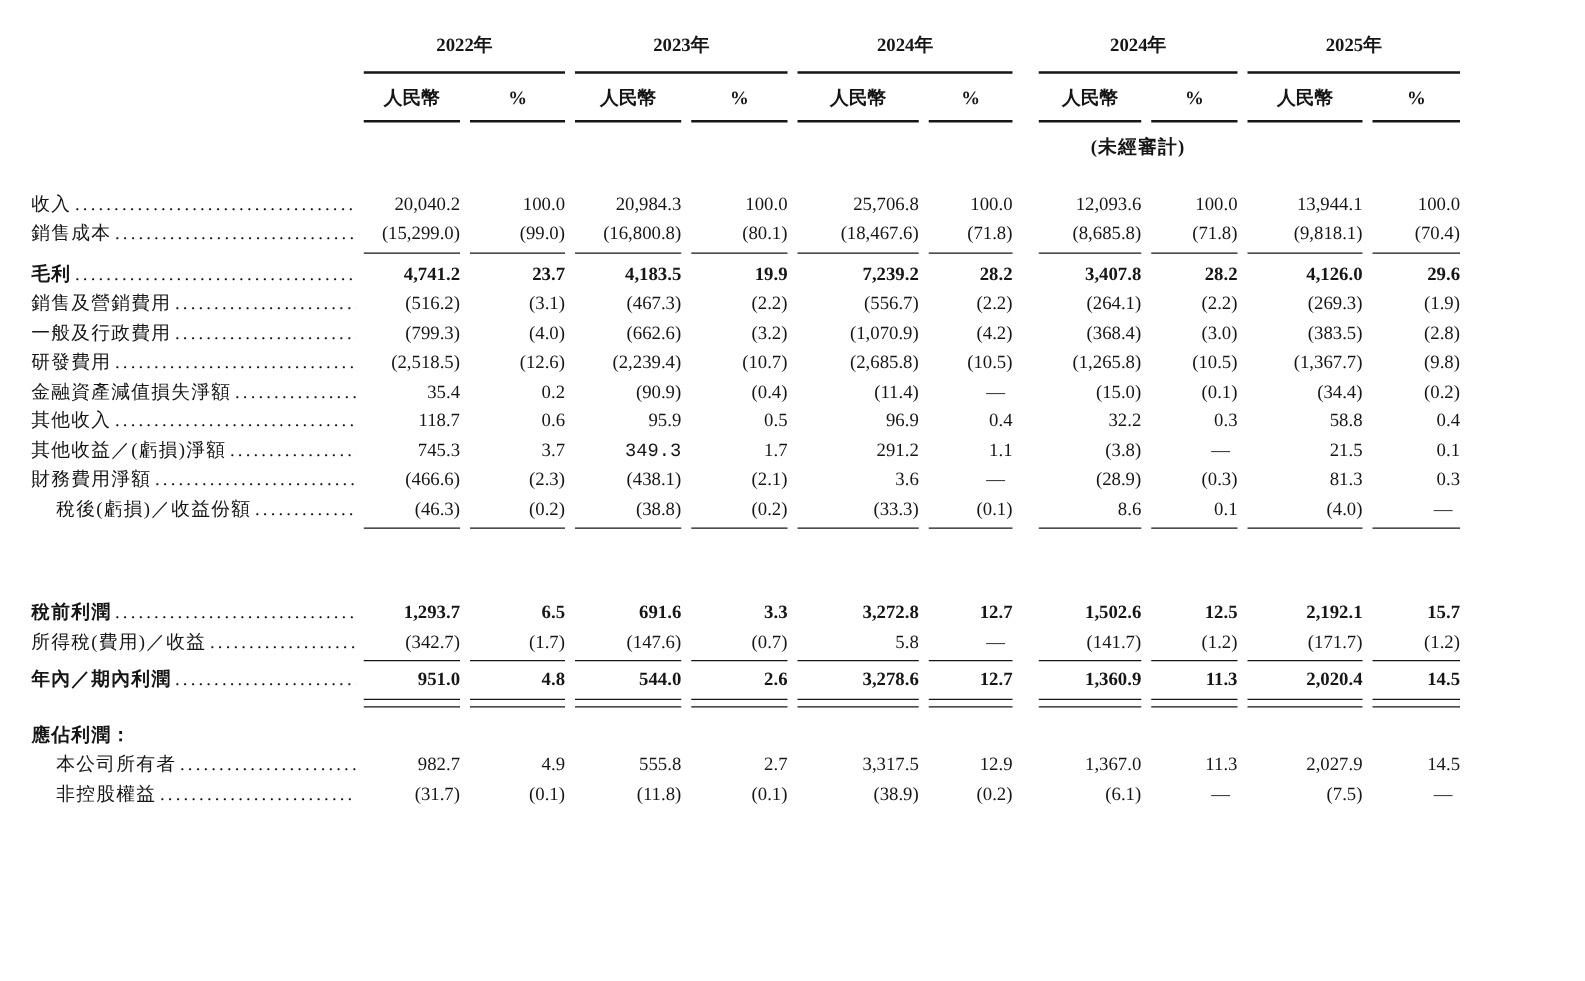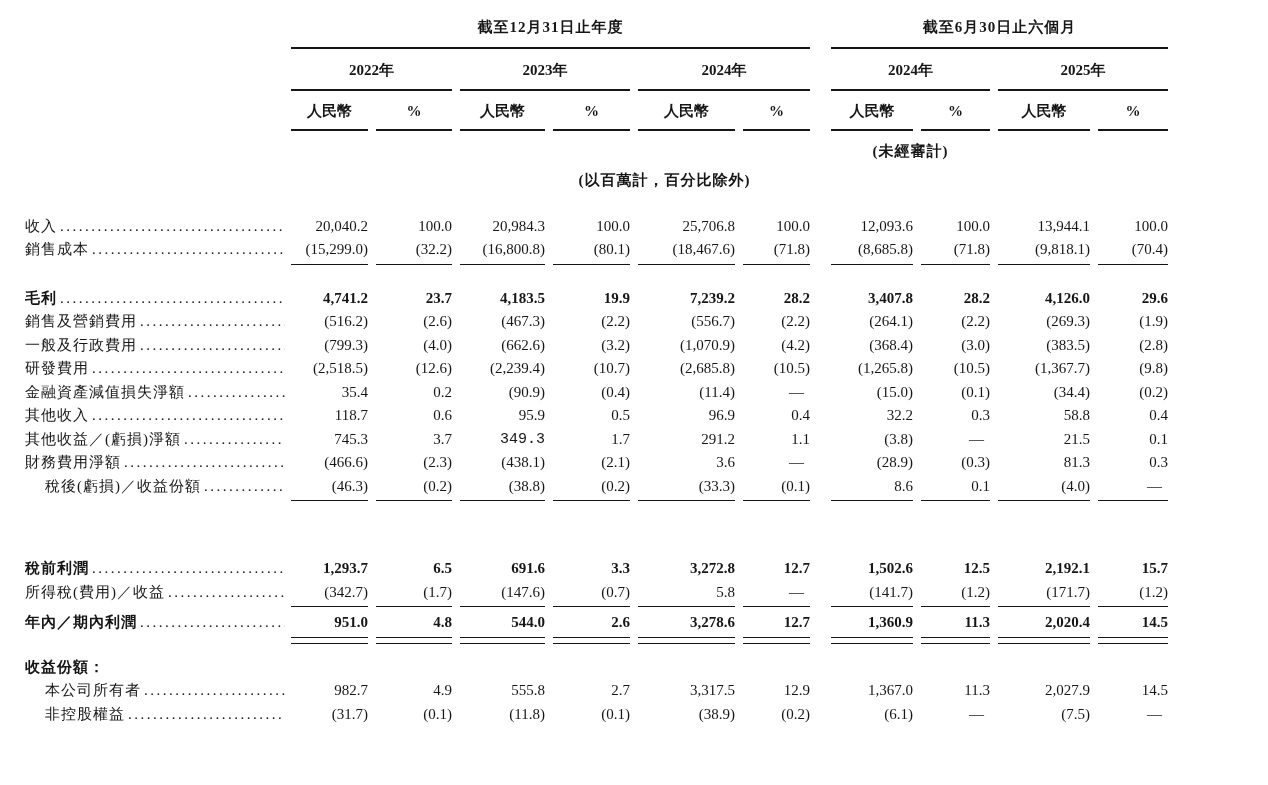--- a/index.html
+++ b/index.html
@@ -72,10 +72,6 @@
 
 <div class="sheet">
 
-  <div class="trow">
-    <div class="hgroup g1">截至12月31日止年度</div>
-    <div class="hgroup g2">截至6月30日止六個月</div>
-  </div>
 
   <div class="trow">
     <div class="hyear y1">2022年</div>

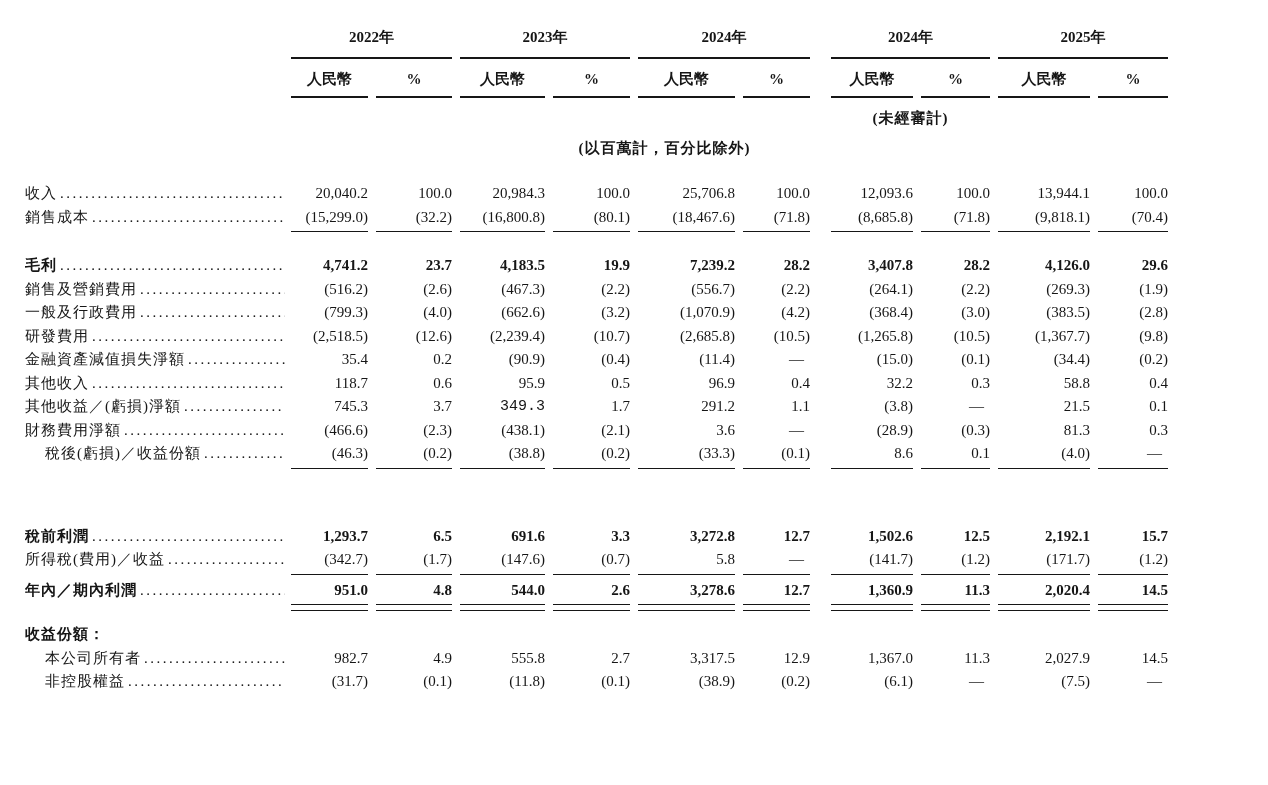--- a/index.html
+++ b/index.html
@@ -98,9 +98,6 @@
     <div class="unaudited">(未經審計)</div>
   </div>
 
-  <div class="trow">
-    <div class="units">(以百萬計，百分比除外)</div>
-  </div>
 
   <div class="rows-host">
       <div class="trow">

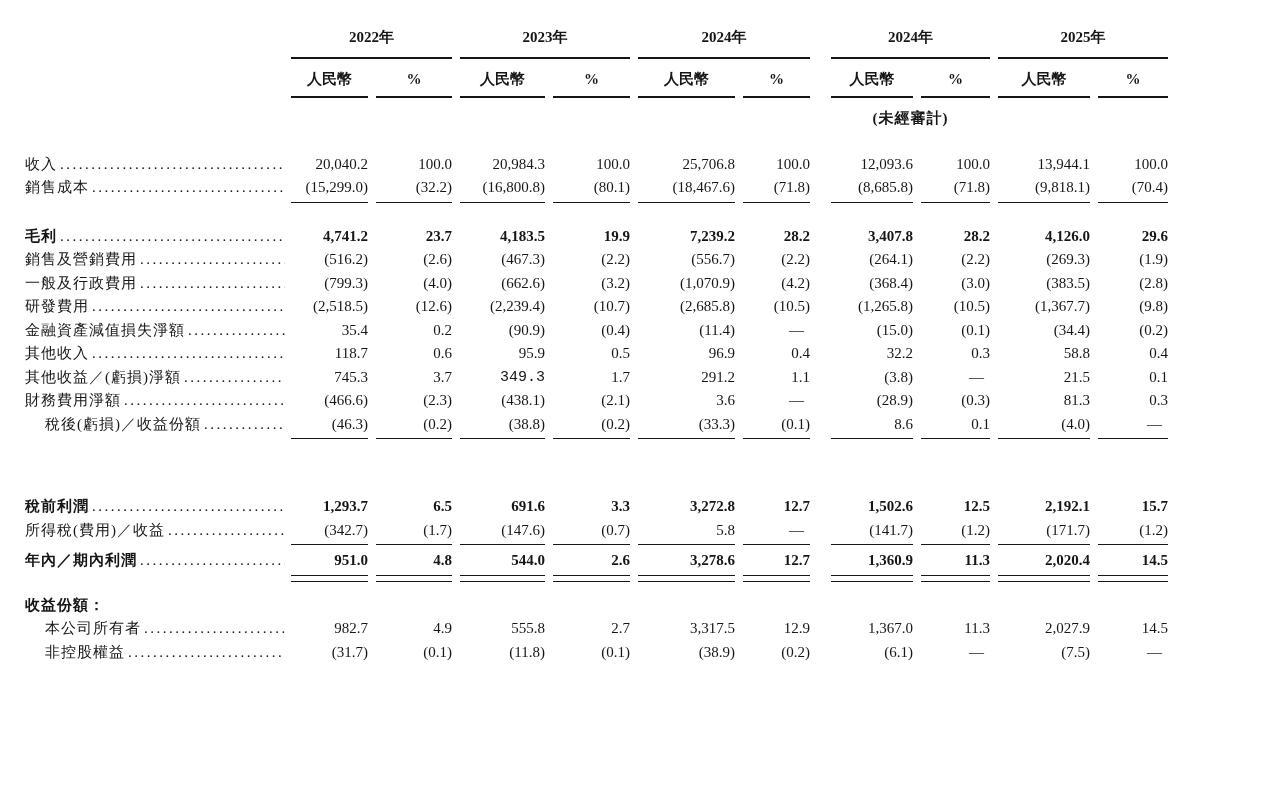--- a/index.html
+++ b/index.html
@@ -116,7 +116,7 @@
         <div class="vcell" style="grid-column: 11;">13,944.1</div>
         <div class="vcell" style="grid-column: 12;">100.0</div>
       </div>
-      <div class="trow" style="margin-bottom: 22px;">
+      <div class="trow" style="margin-bottom: 6px;">
         <div class="lcell">
           <span class="ltext">銷售成本</span>
           <span class="dots"></span>

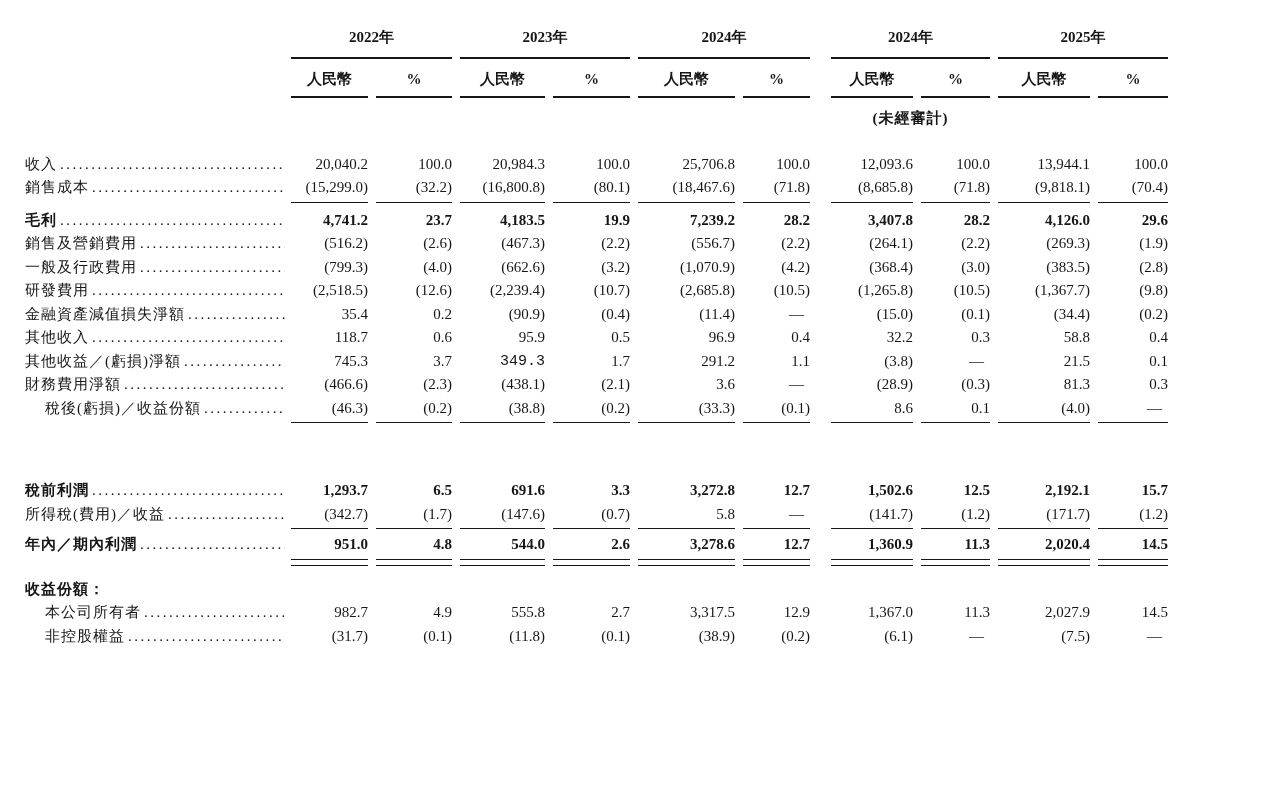--- a/index.html
+++ b/index.html
@@ -122,7 +122,7 @@
           <span class="dots"></span>
         </div>
         <div class="vcell rule" style="grid-column: 2;">(15,299.0)</div>
-        <div class="vcell rule" style="grid-column: 3;">(32.2)</div>
+        <div class="vcell rule" style="grid-column: 3;">(99.0)</div>
         <div class="vcell rule" style="grid-column: 4;">(16,800.8)</div>
         <div class="vcell rule" style="grid-column: 5;">(80.1)</div>
         <div class="vcell rule" style="grid-column: 6;">(18,467.6)</div>

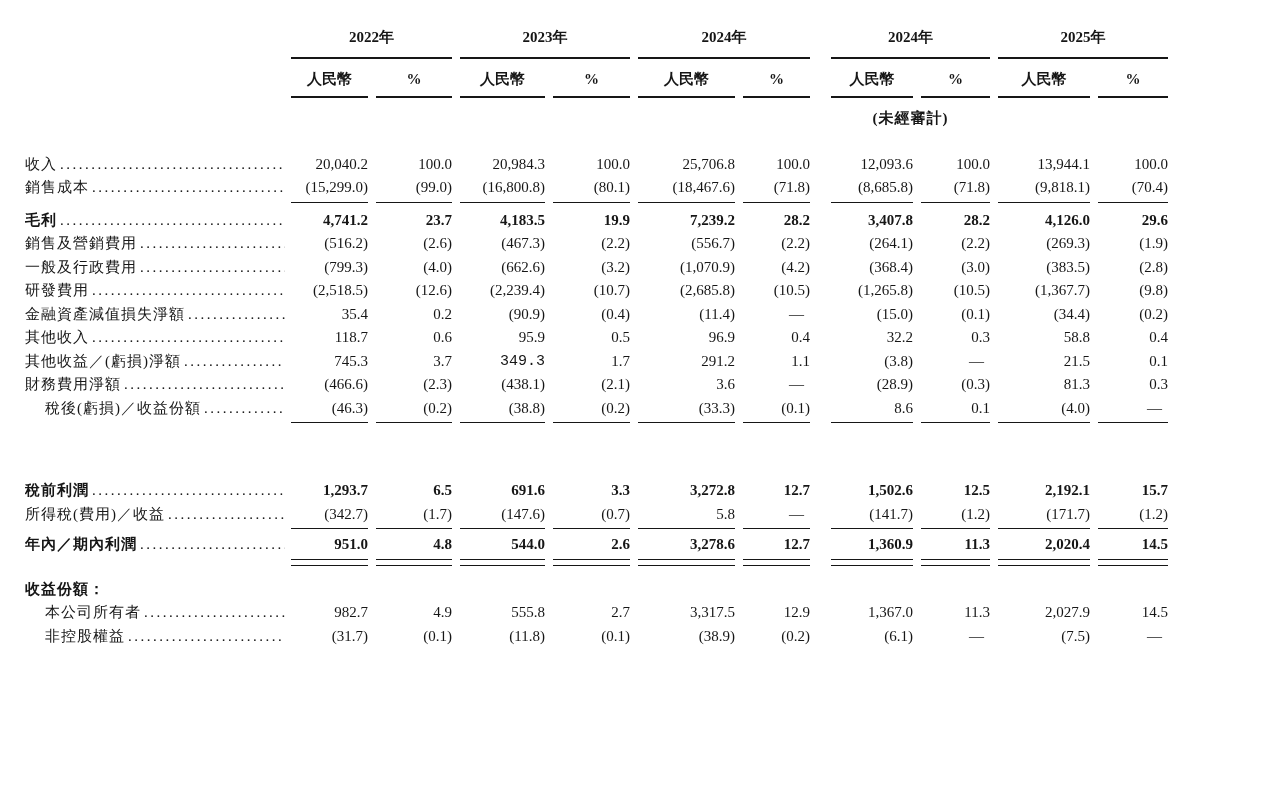--- a/index.html
+++ b/index.html
@@ -154,7 +154,7 @@
           <span class="dots"></span>
         </div>
         <div class="vcell" style="grid-column: 2;">(516.2)</div>
-        <div class="vcell" style="grid-column: 3;">(2.6)</div>
+        <div class="vcell" style="grid-column: 3;">(3.1)</div>
         <div class="vcell" style="grid-column: 4;">(467.3)</div>
         <div class="vcell" style="grid-column: 5;">(2.2)</div>
         <div class="vcell" style="grid-column: 6;">(556.7)</div>

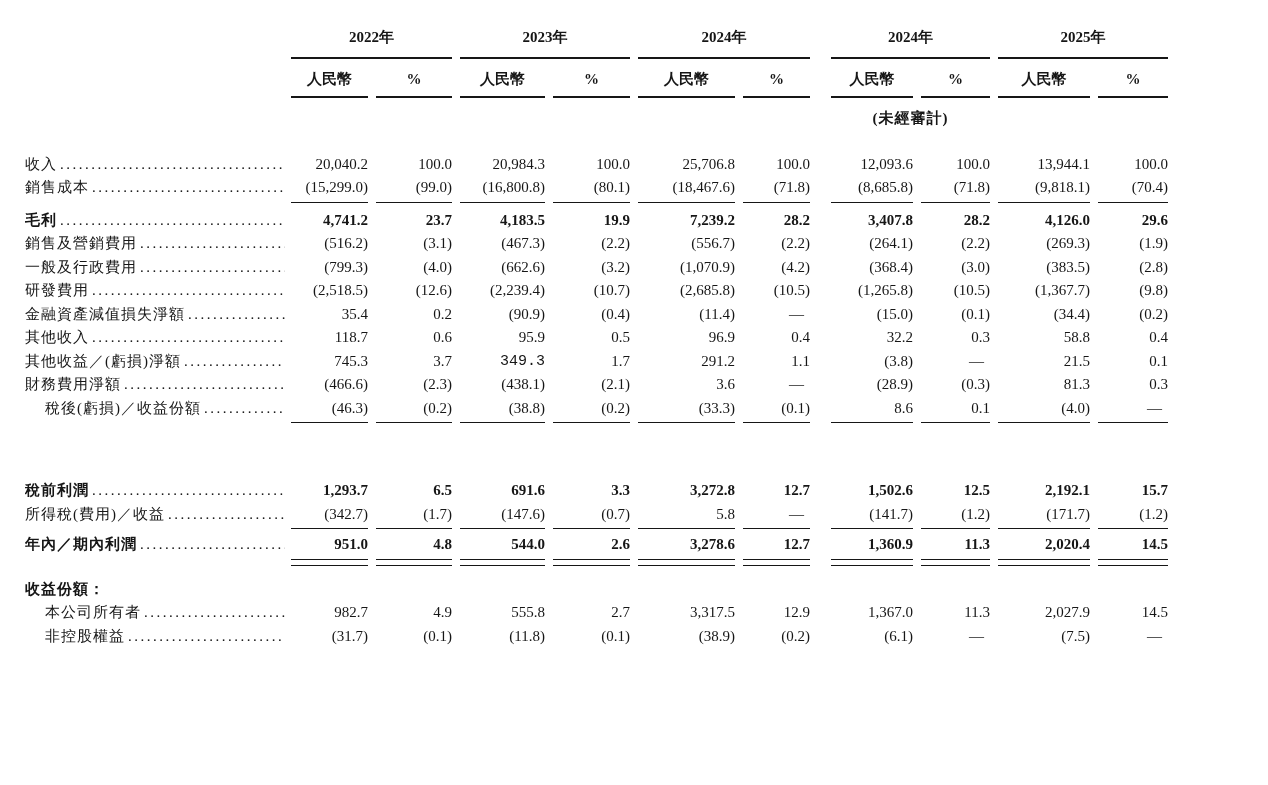--- a/index.html
+++ b/index.html
@@ -326,7 +326,7 @@
       </div>
       <div class="trow bold">
         <div class="lcell">
-          <span class="ltext">收益份額：</span>
+          <span class="ltext">應佔利潤：</span>
         </div>
       </div>
       <div class="trow">

